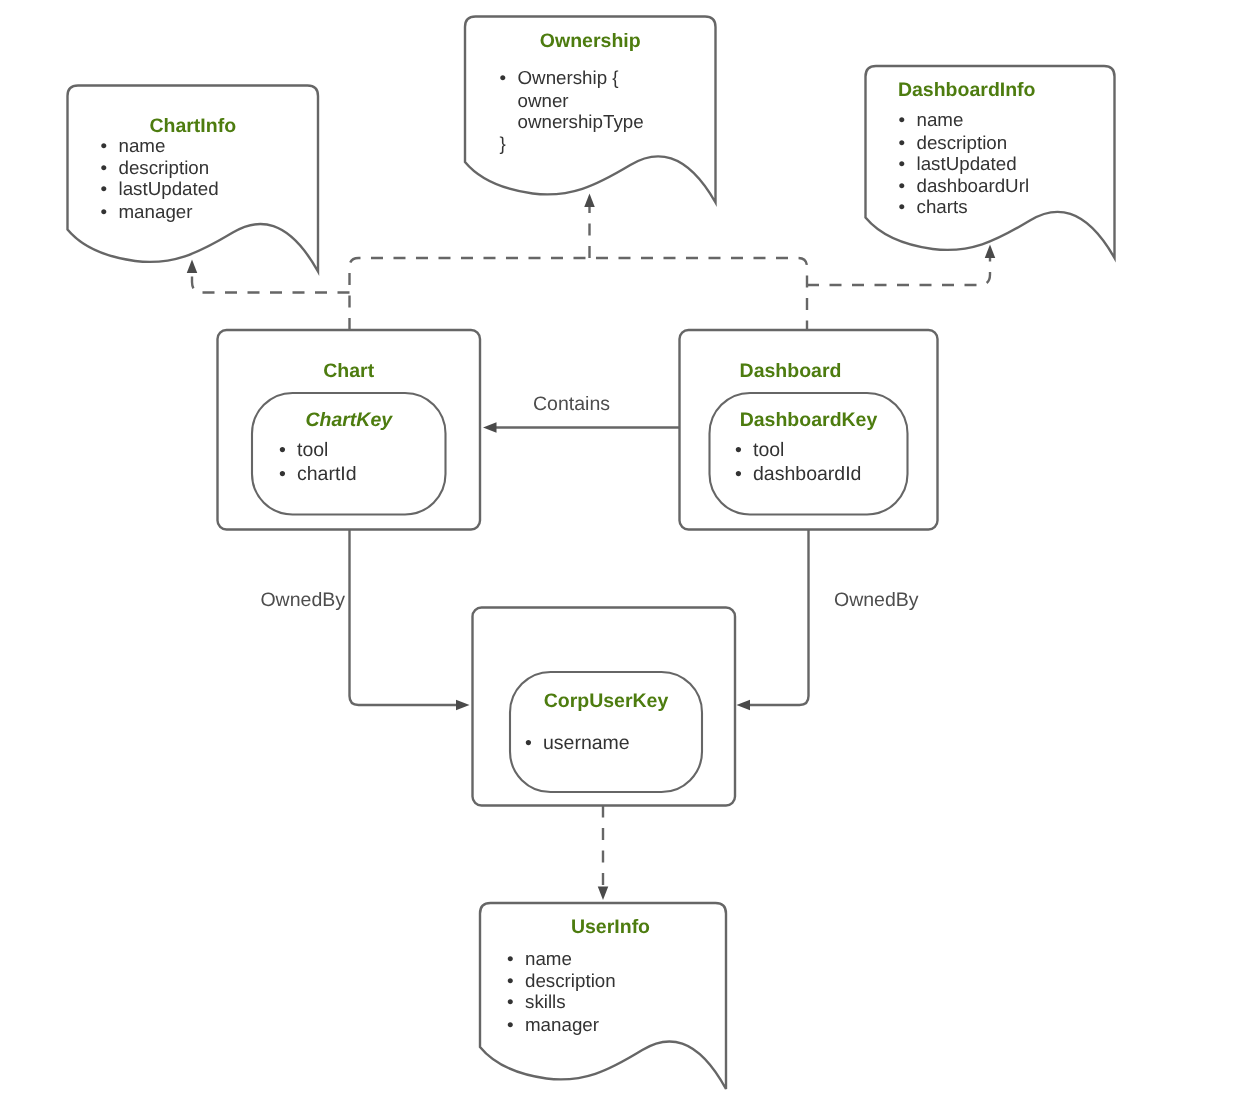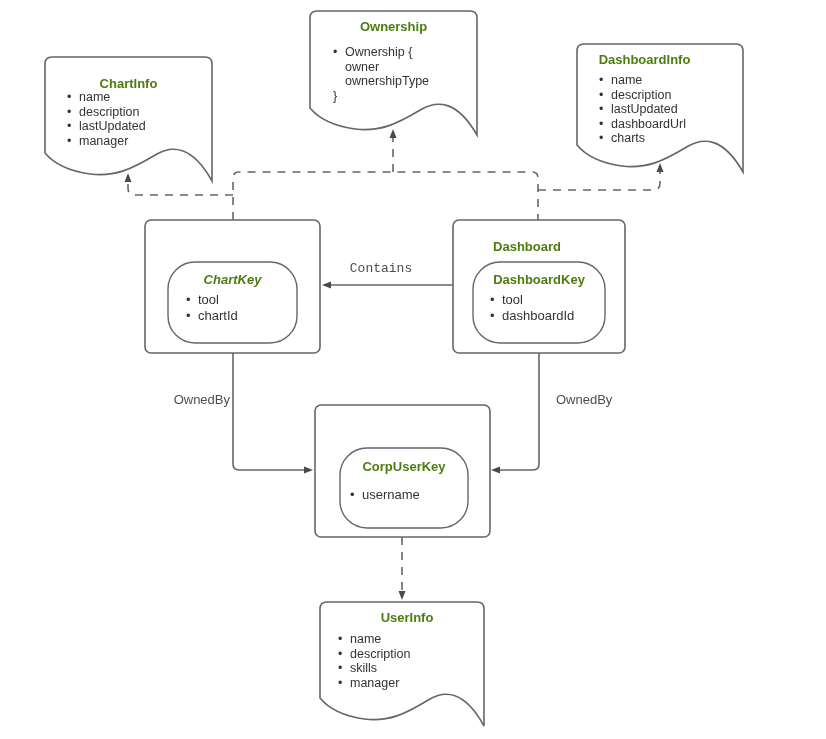--- a/index.html
+++ b/index.html
@@ -156,6 +156,7 @@
       </div>
     </div>
 
+  <div class="txt shape-title" style="left:145px;top:239px;width:175px;">Chart</div>
   <div class="txt shape-title" style="left:168px;top:272px;width:129px;font-style:italic;">ChartKey</div>
   <div class="txt key-list" style="left:186px;top:292px;width:105px;">
       <div class="row">

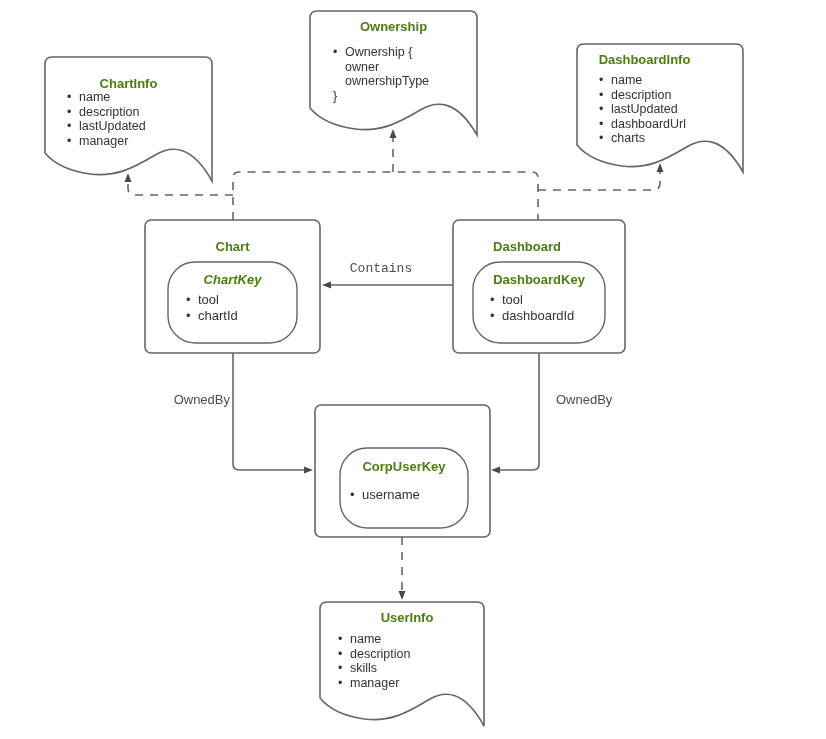--- a/index.html
+++ b/index.html
@@ -17,7 +17,7 @@
   .bullet{flex:0 0 12px;width:12px;}
   .edge-label{font-size:13px;color:#4d4d4d;}
   .al-right{text-align:right;}
-  .al-center{text-align:center;font-family:Liberation Mono, monospace;}
+  .al-center{text-align:center;}
 </style>
 </head>
 <body>

